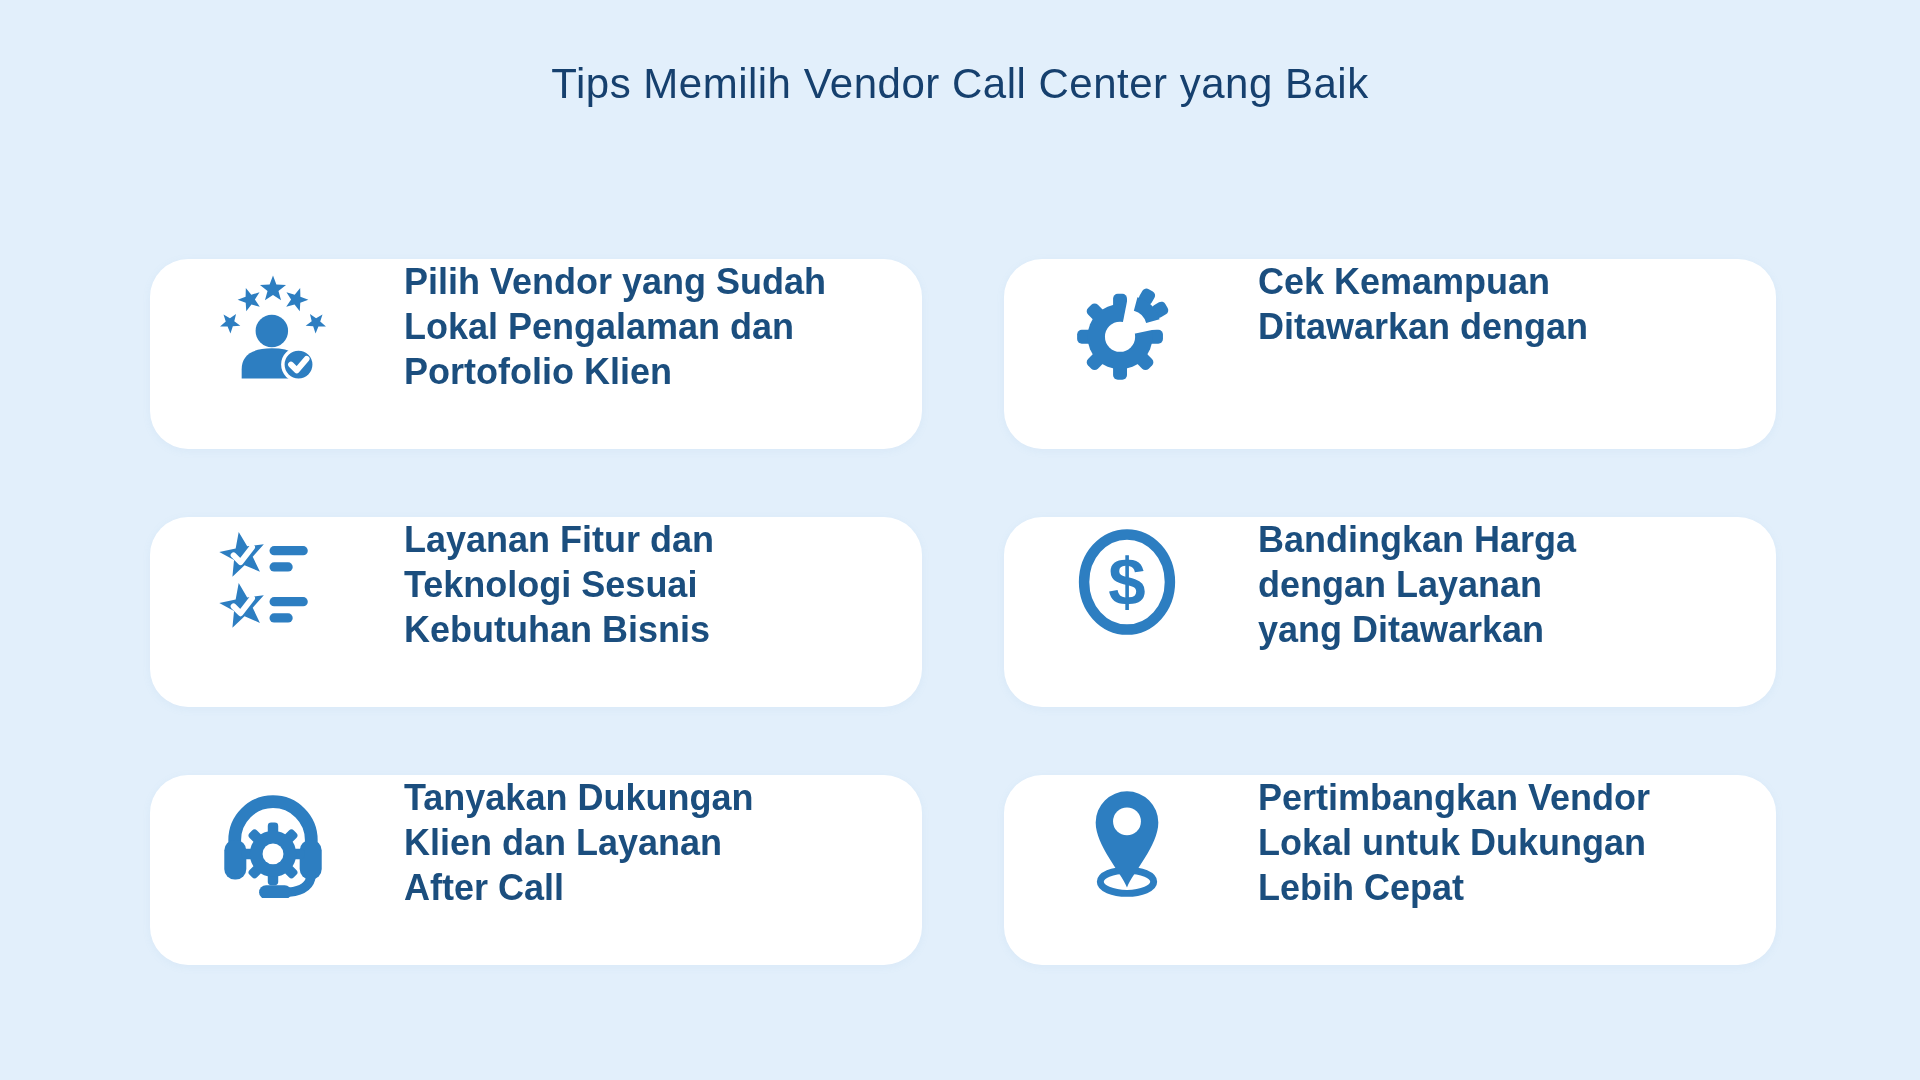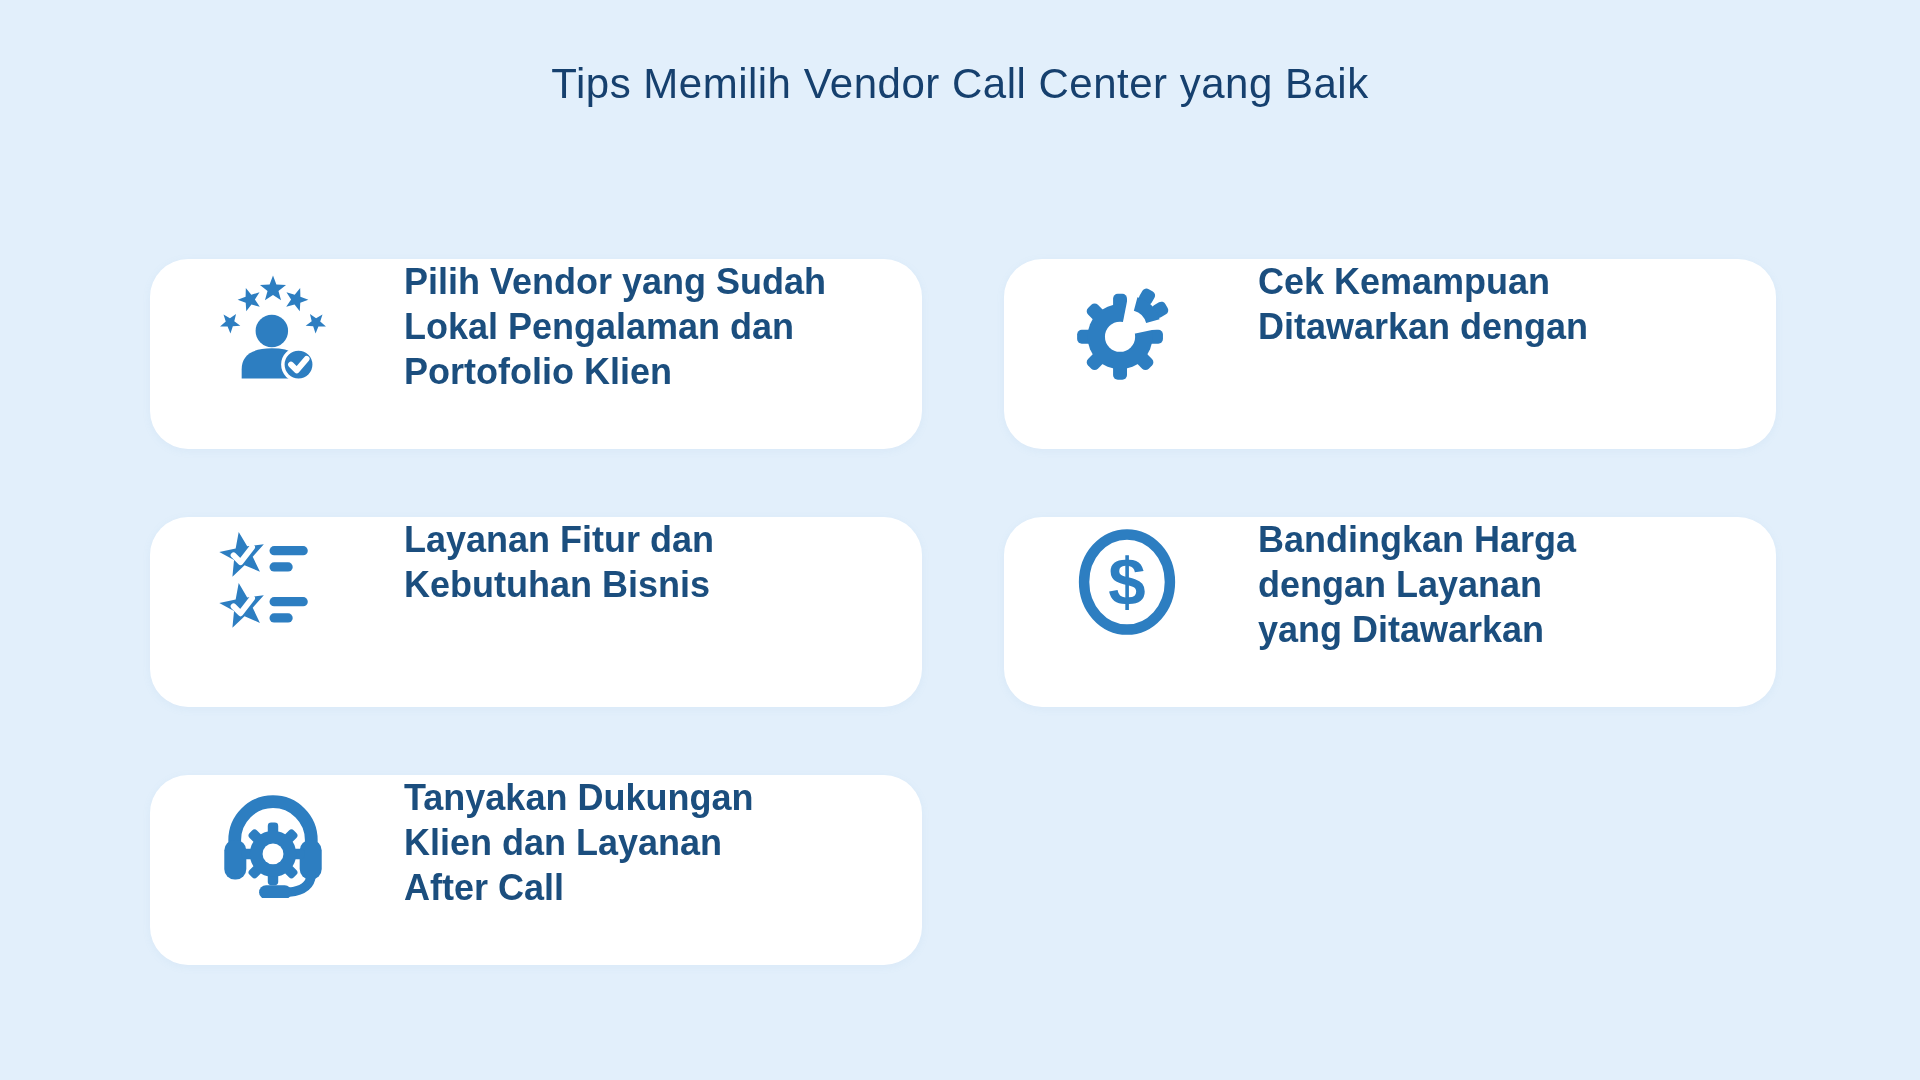--- a/index.html
+++ b/index.html
@@ -135,6 +135,7 @@
     </div>
     <div class="text">
       <div>Layanan Fitur dan</div>
+      <div>Teknologi Sesuai</div>
       <div>Kebutuhan Bisnis</div>
     </div>
   </div>

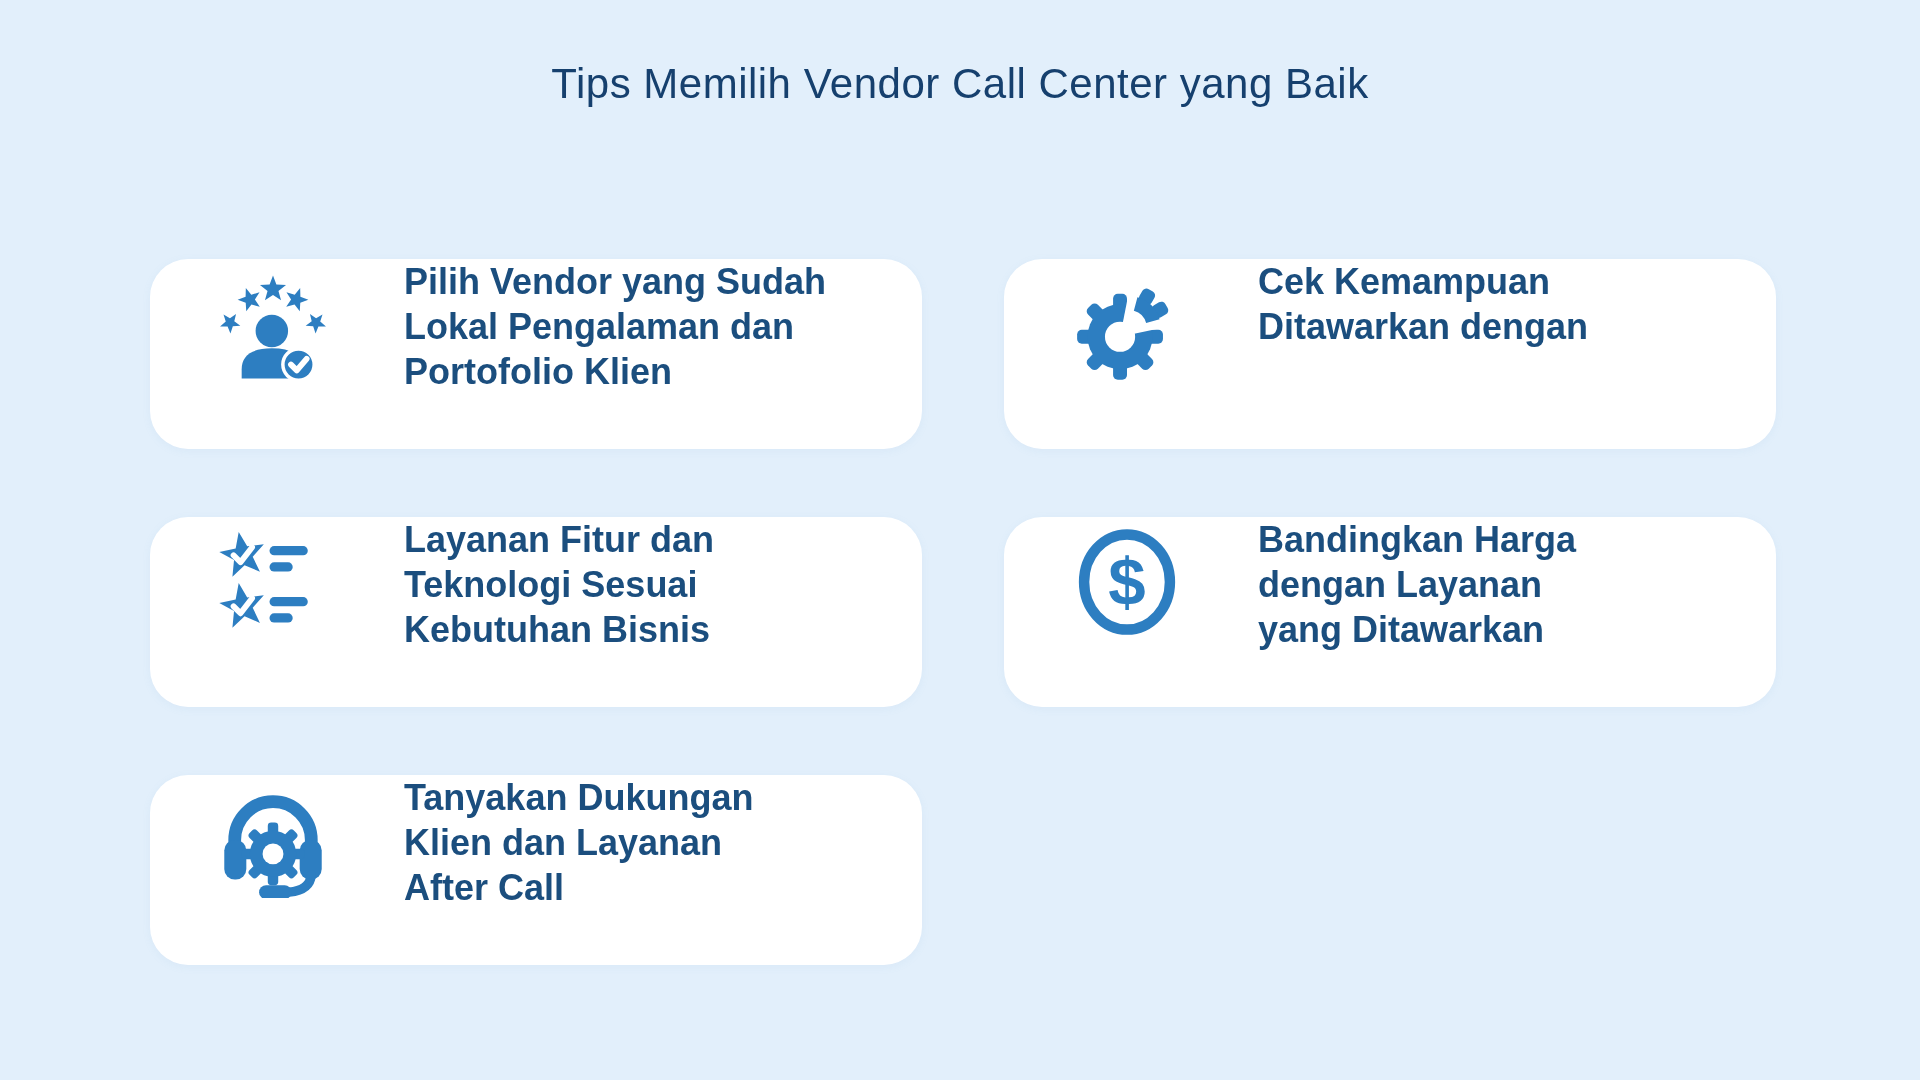--- a/index.html
+++ b/index.html
@@ -185,6 +185,22 @@
     </div>
   </div>
 
+  <div class="card">
+    <div class="icon">
+      <svg viewBox="0 0 100 100">
+        <ellipse cx="50" cy="86" rx="23" ry="10" fill="none" stroke="#2d7ec1" stroke-width="6"></ellipse>
+        <g class="ic">
+          <path d="M50,91 C45,78 23,55 23,35 A27,27 0 0 1 77,35 C77,55 55,78 50,91 Z"></path>
+          <circle cx="50" cy="34" r="12" fill="#ffffff"></circle>
+        </g>
+      </svg>
+    </div>
+    <div class="text">
+      <div>Pertimbangkan Vendor</div>
+      <div>Lokal untuk Dukungan</div>
+      <div>Lebih Cepat</div>
+    </div>
+  </div>
 
 </div>
 

